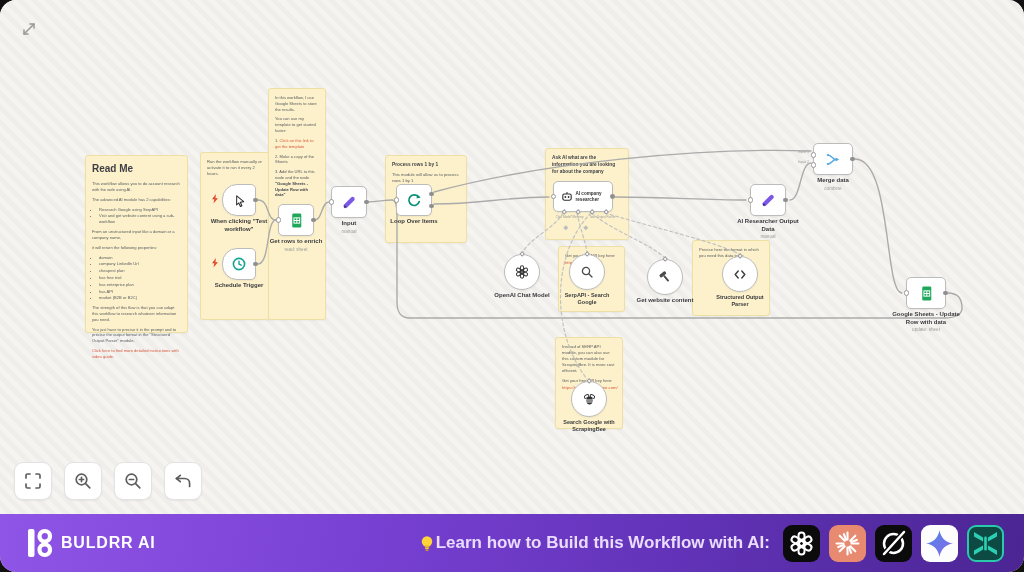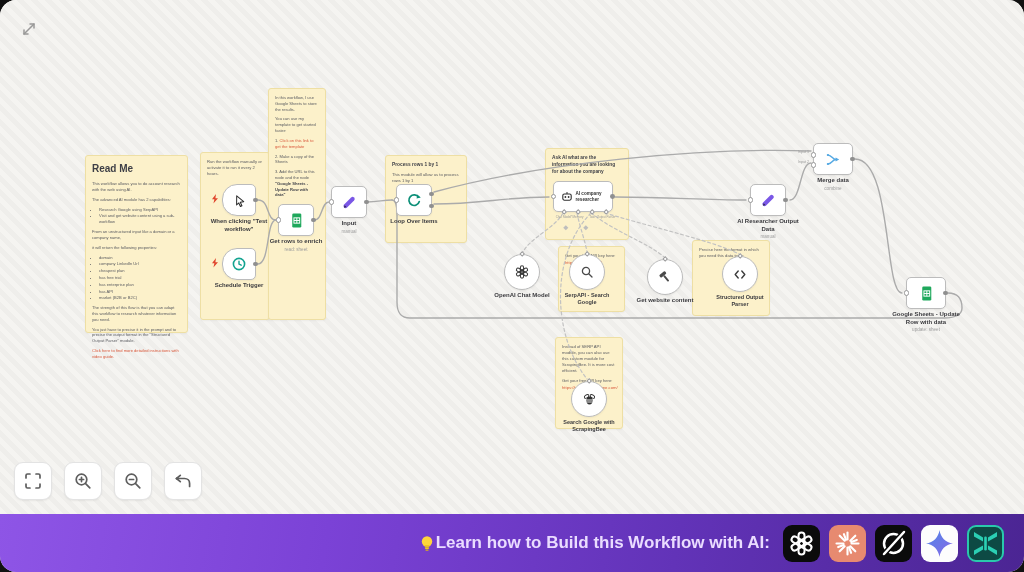--- a/index.html
+++ b/index.html
@@ -375,6 +375,14 @@
   </div>
 
   <div class="footer">
+    <div class="brand">
+      <svg width="24" height="30" viewBox="0 0 24 30">
+        <rect x="0" y="1" width="6.5" height="28" rx="2" fill="#fff"></rect>
+        <rect x="11.5" y="3" width="10.5" height="10.5" rx="5.2" fill="none" stroke="#fff" stroke-width="4.2"></rect>
+        <rect x="11.5" y="16.5" width="10.5" height="10.5" rx="5.2" fill="none" stroke="#fff" stroke-width="4.2"></rect>
+      </svg>
+      <span class="brand-text">BULDRR AI</span>
+    </div>
 
     <div class="fmsg">
       <svg width="18" height="19" viewBox="0 0 18 19">

